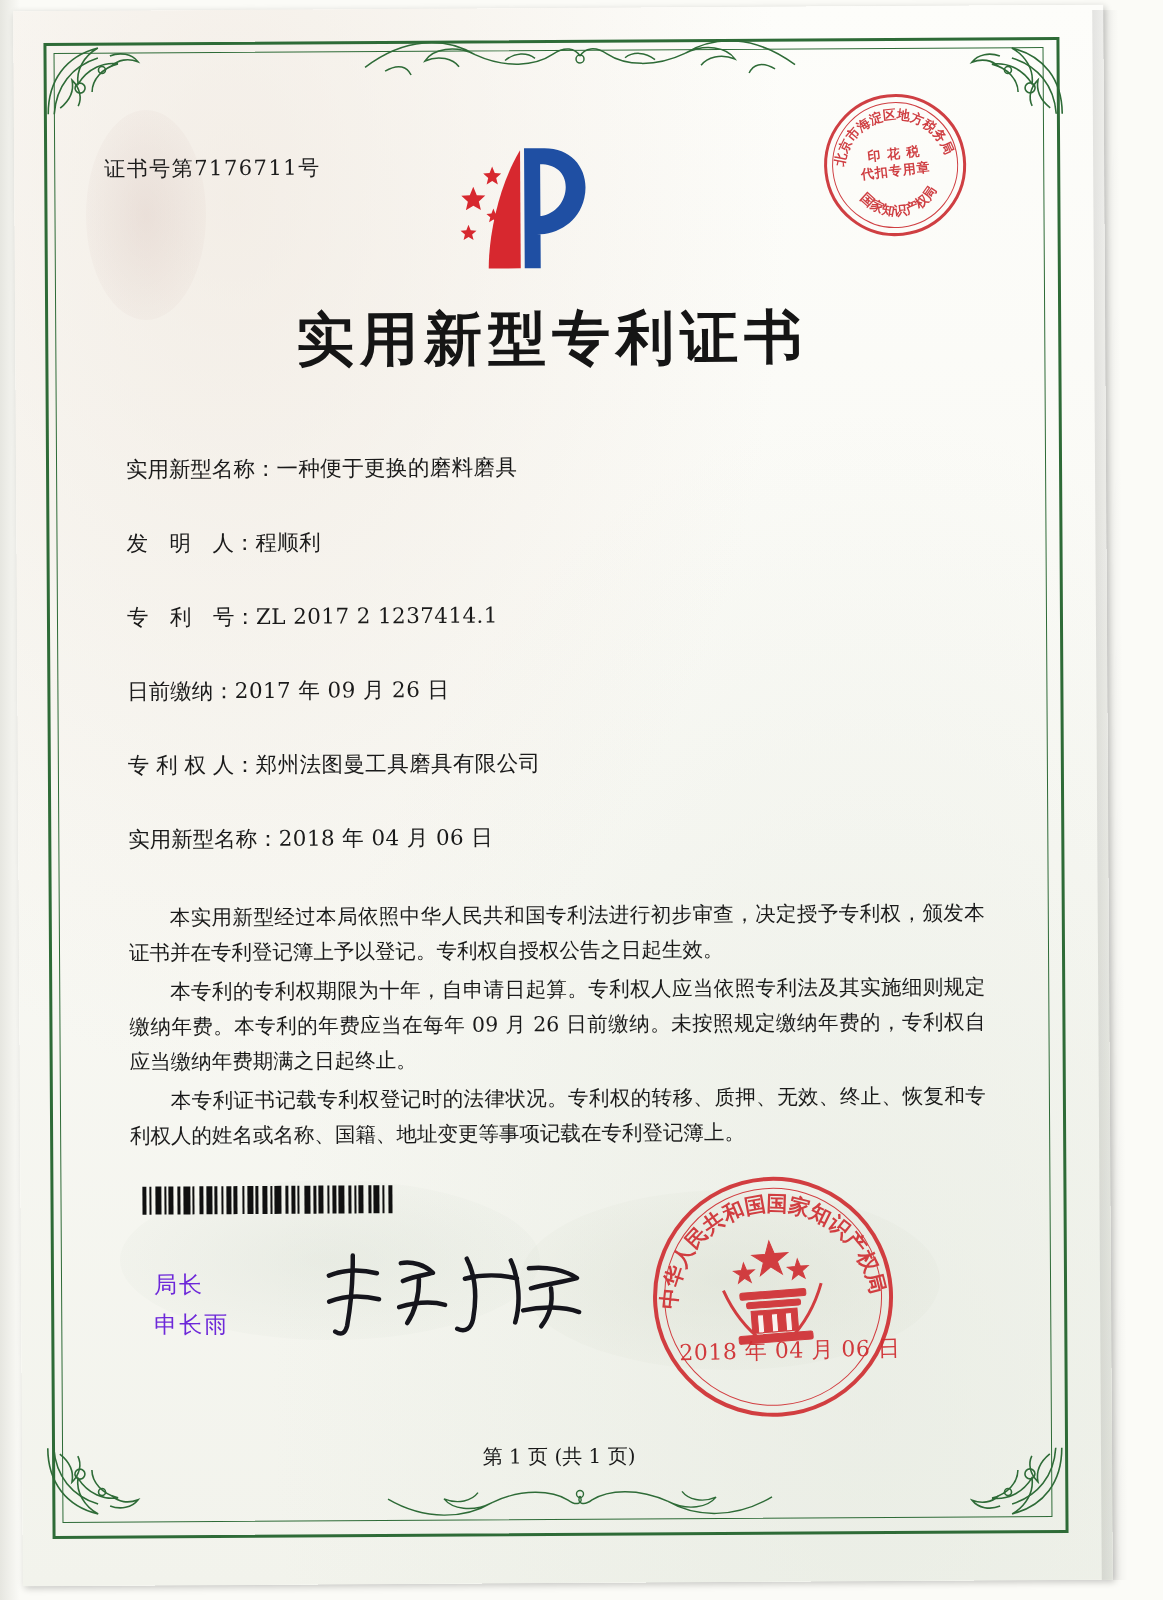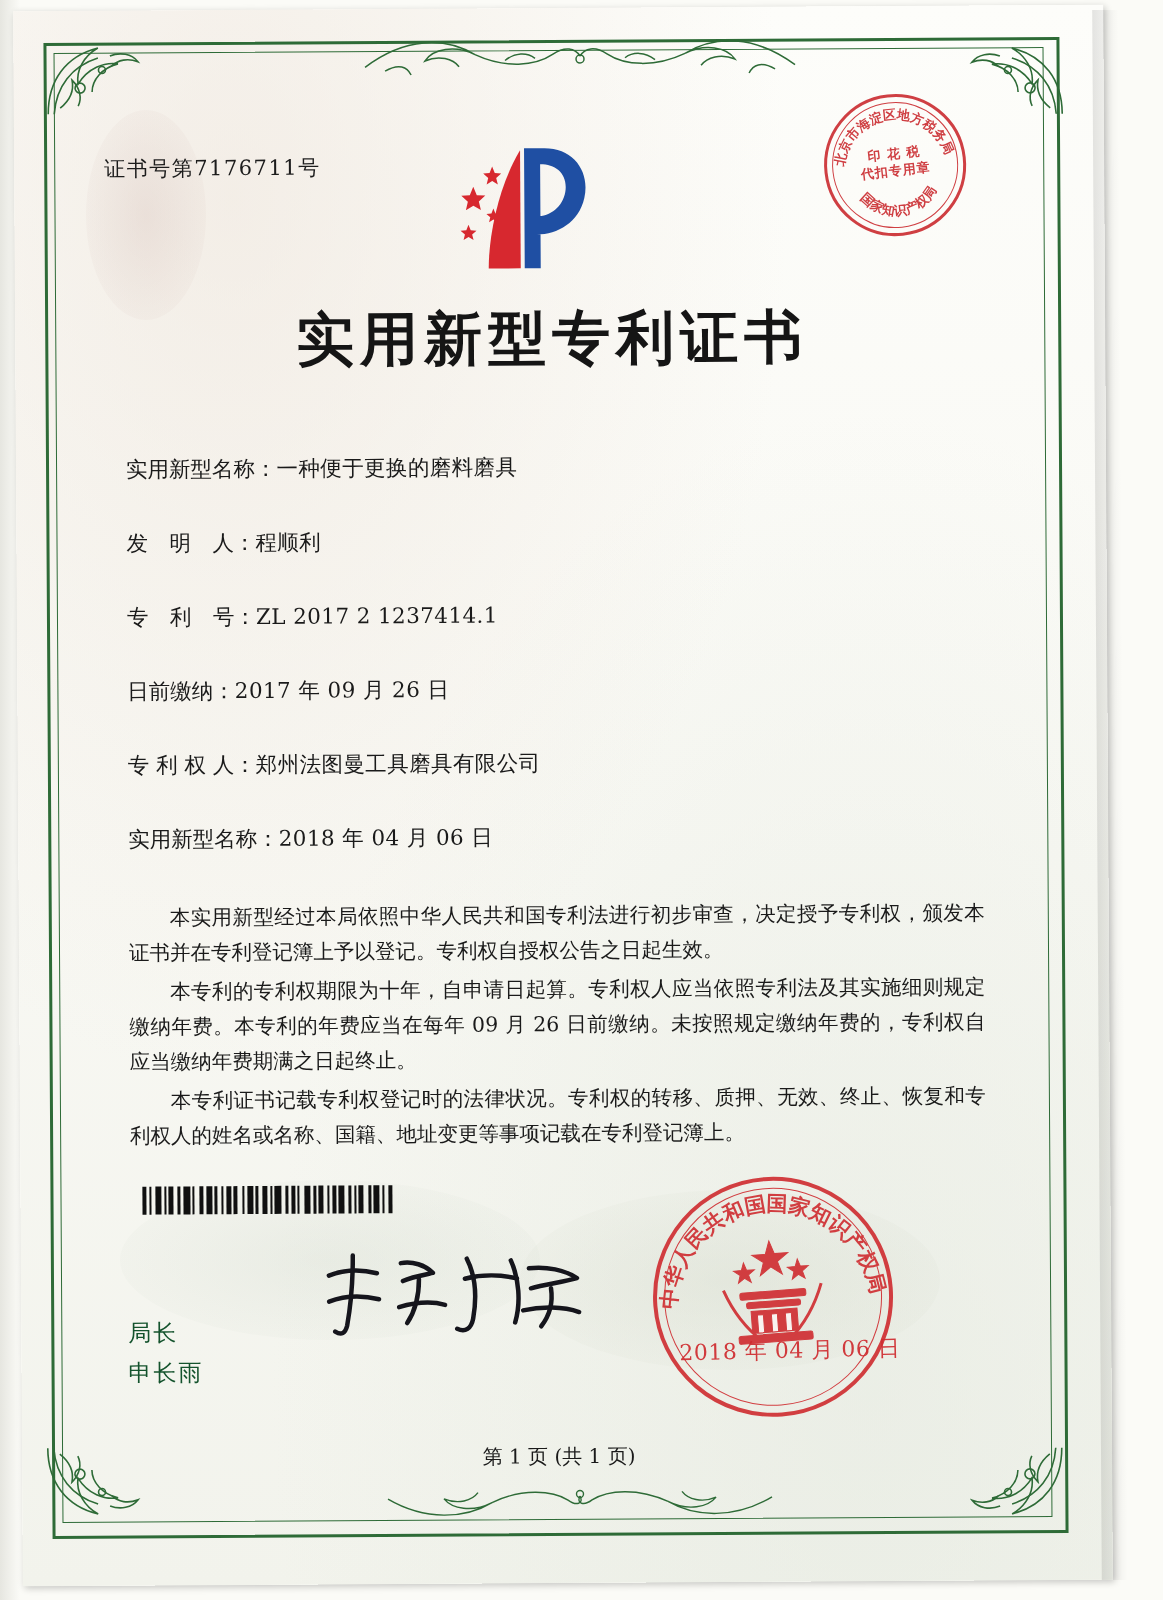--- a/index.html
+++ b/index.html
@@ -197,14 +197,13 @@
 
   .signature-block {
     position: absolute;
-    left: 125px;
+    left: 151px;
     top: 1262px;
     font-size: 23px;
     line-height: 40px;
-    color: #14532d;
+    color: #6d28d9;
     font-family: "DejaVu Serif", serif;
     letter-spacing: 2px;
-    margin-top: 48px;
   }
 
   .handwriting {

